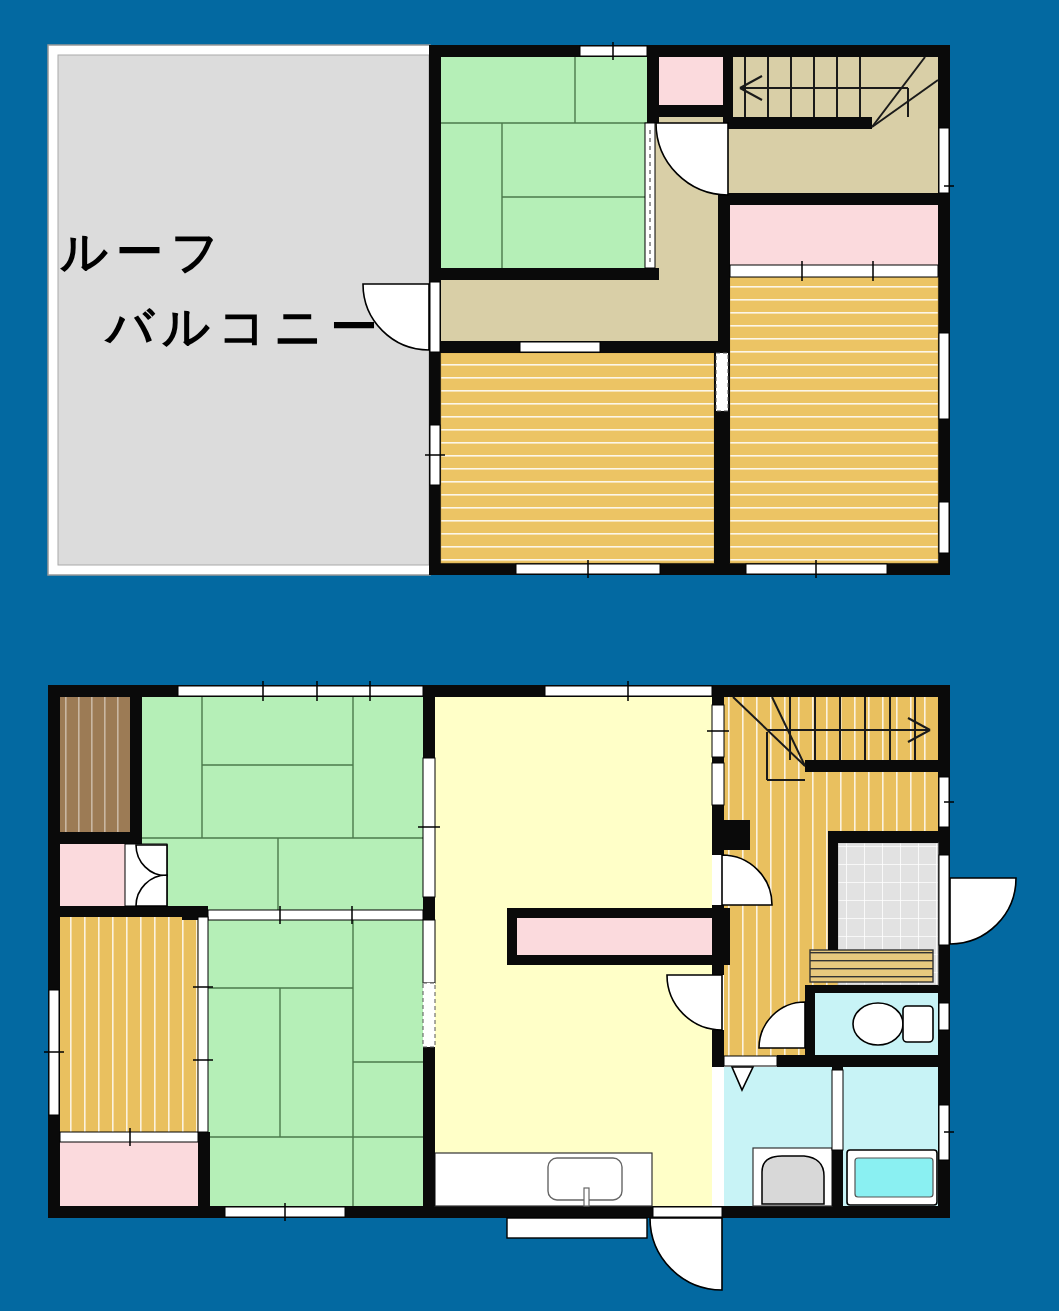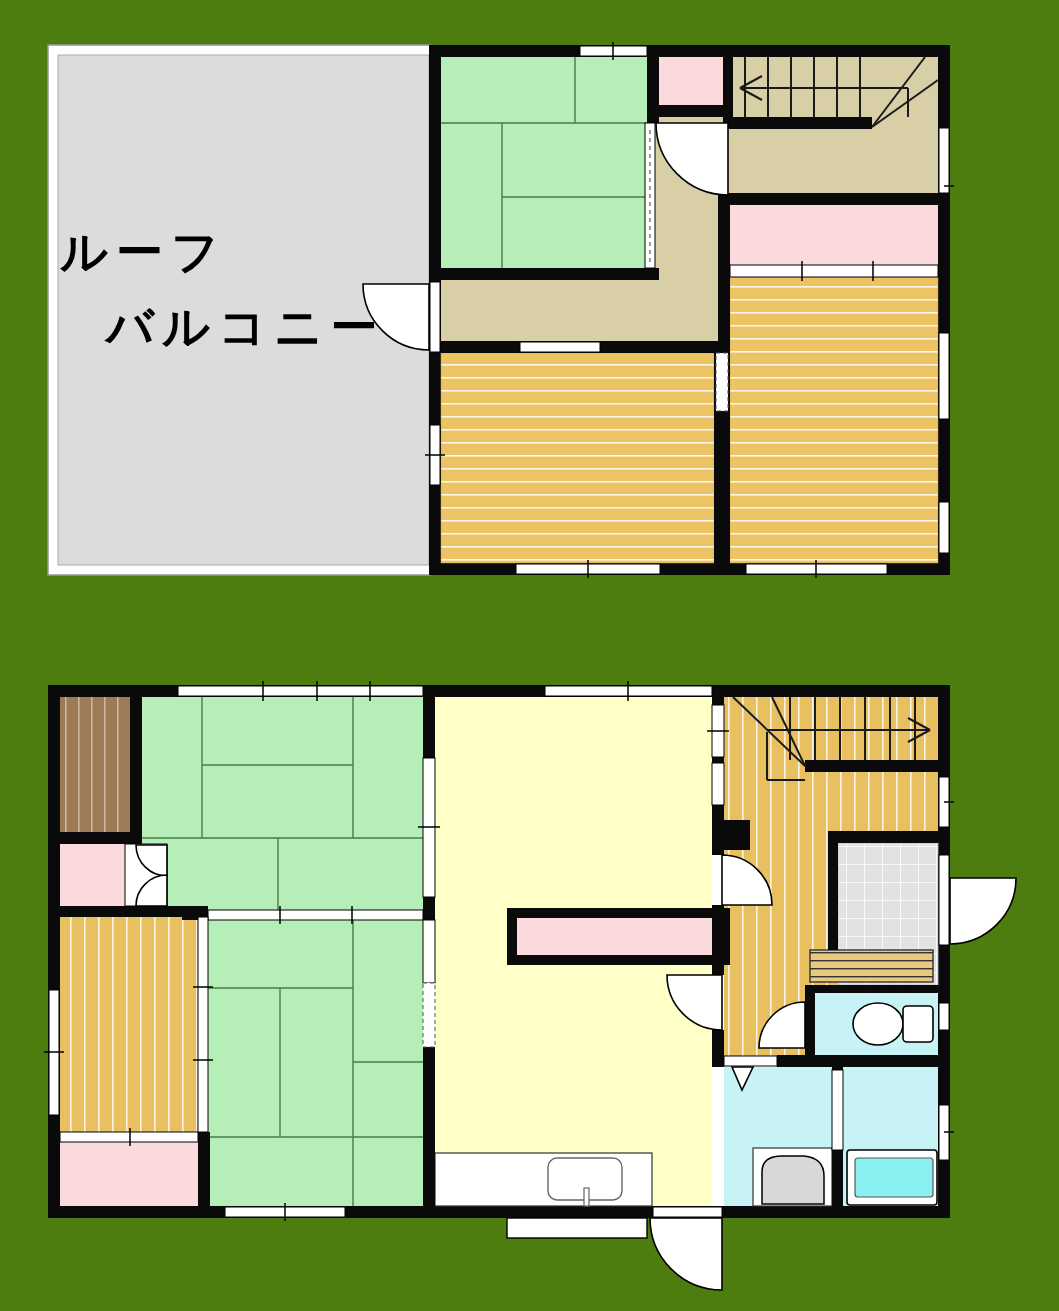--- a/index.html
+++ b/index.html
@@ -3,7 +3,7 @@
 <meta charset="utf-8">
 <style>
   html,body{margin:0;padding:0;background:#ffffff;}
-  .page{position:relative;width:1059px;height:1311px;background:#4d7c0f;overflow:hidden;
+  .page{position:relative;width:1059px;height:1311px;background:#0369a1;overflow:hidden;
         font-family:"DejaVu Sans",sans-serif;}
   svg{display:block;}
   .jp-label{font-family:"DejaVu Sans",sans-serif;font-weight:700;}

